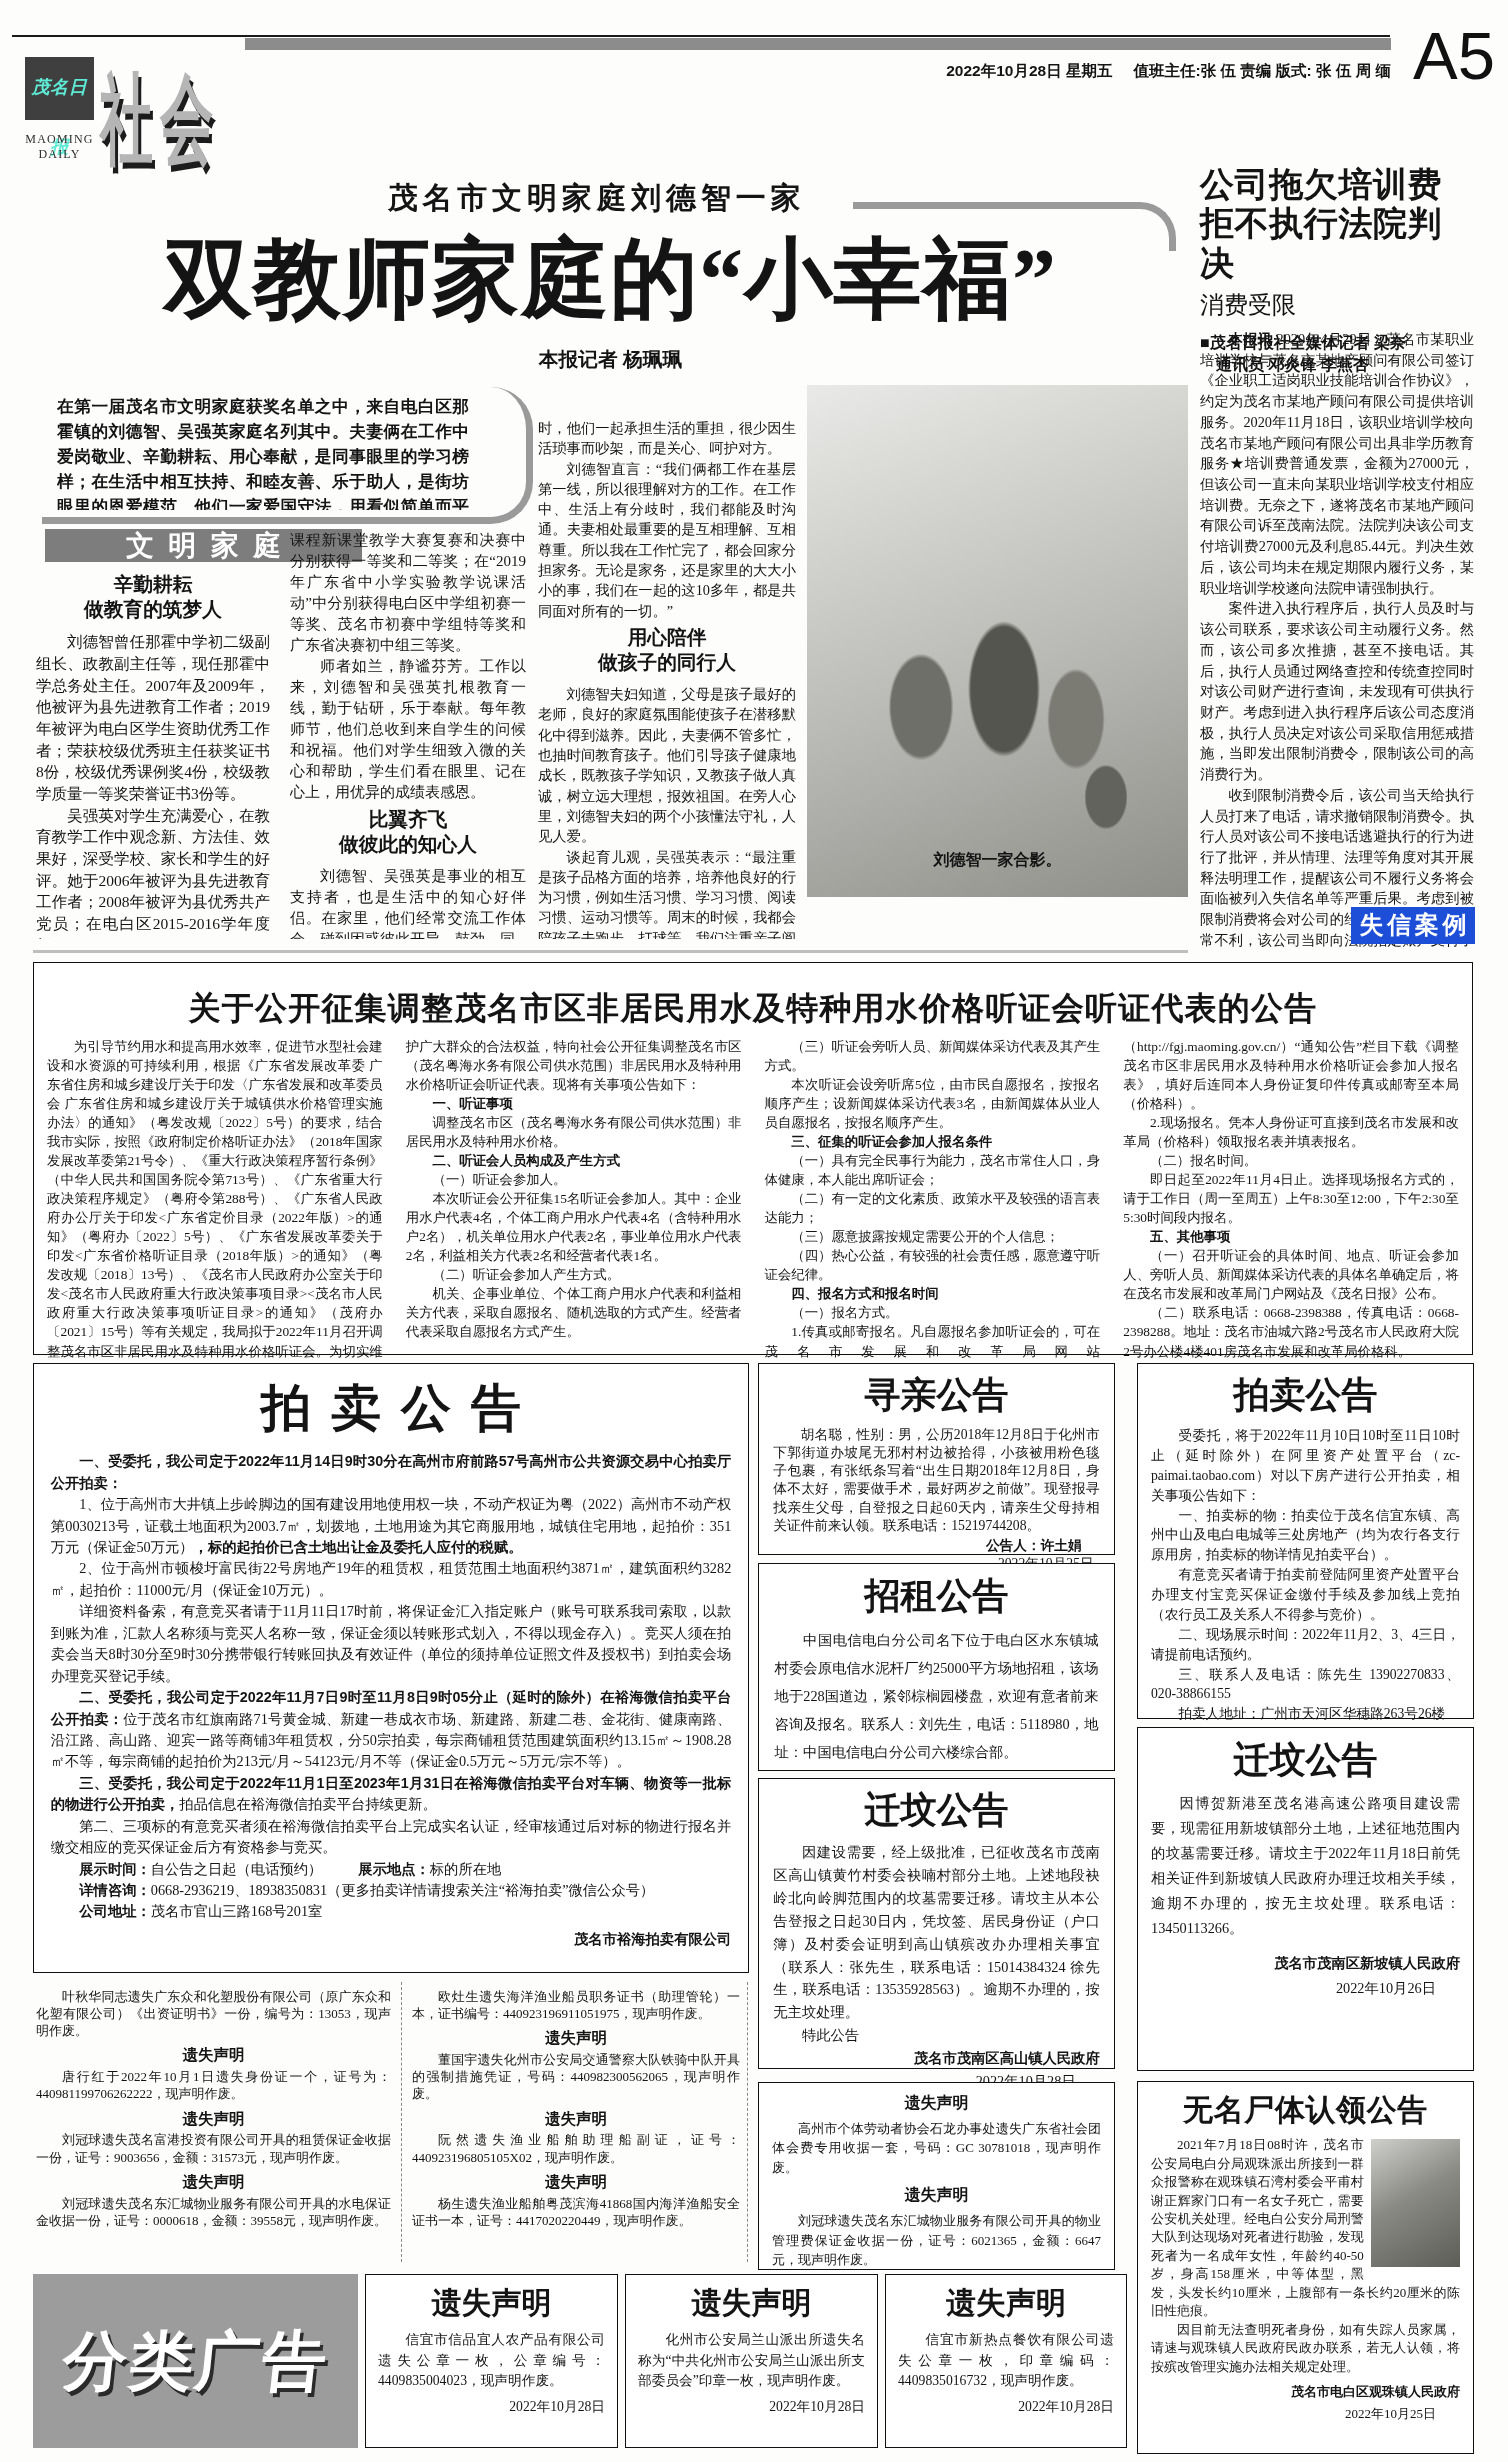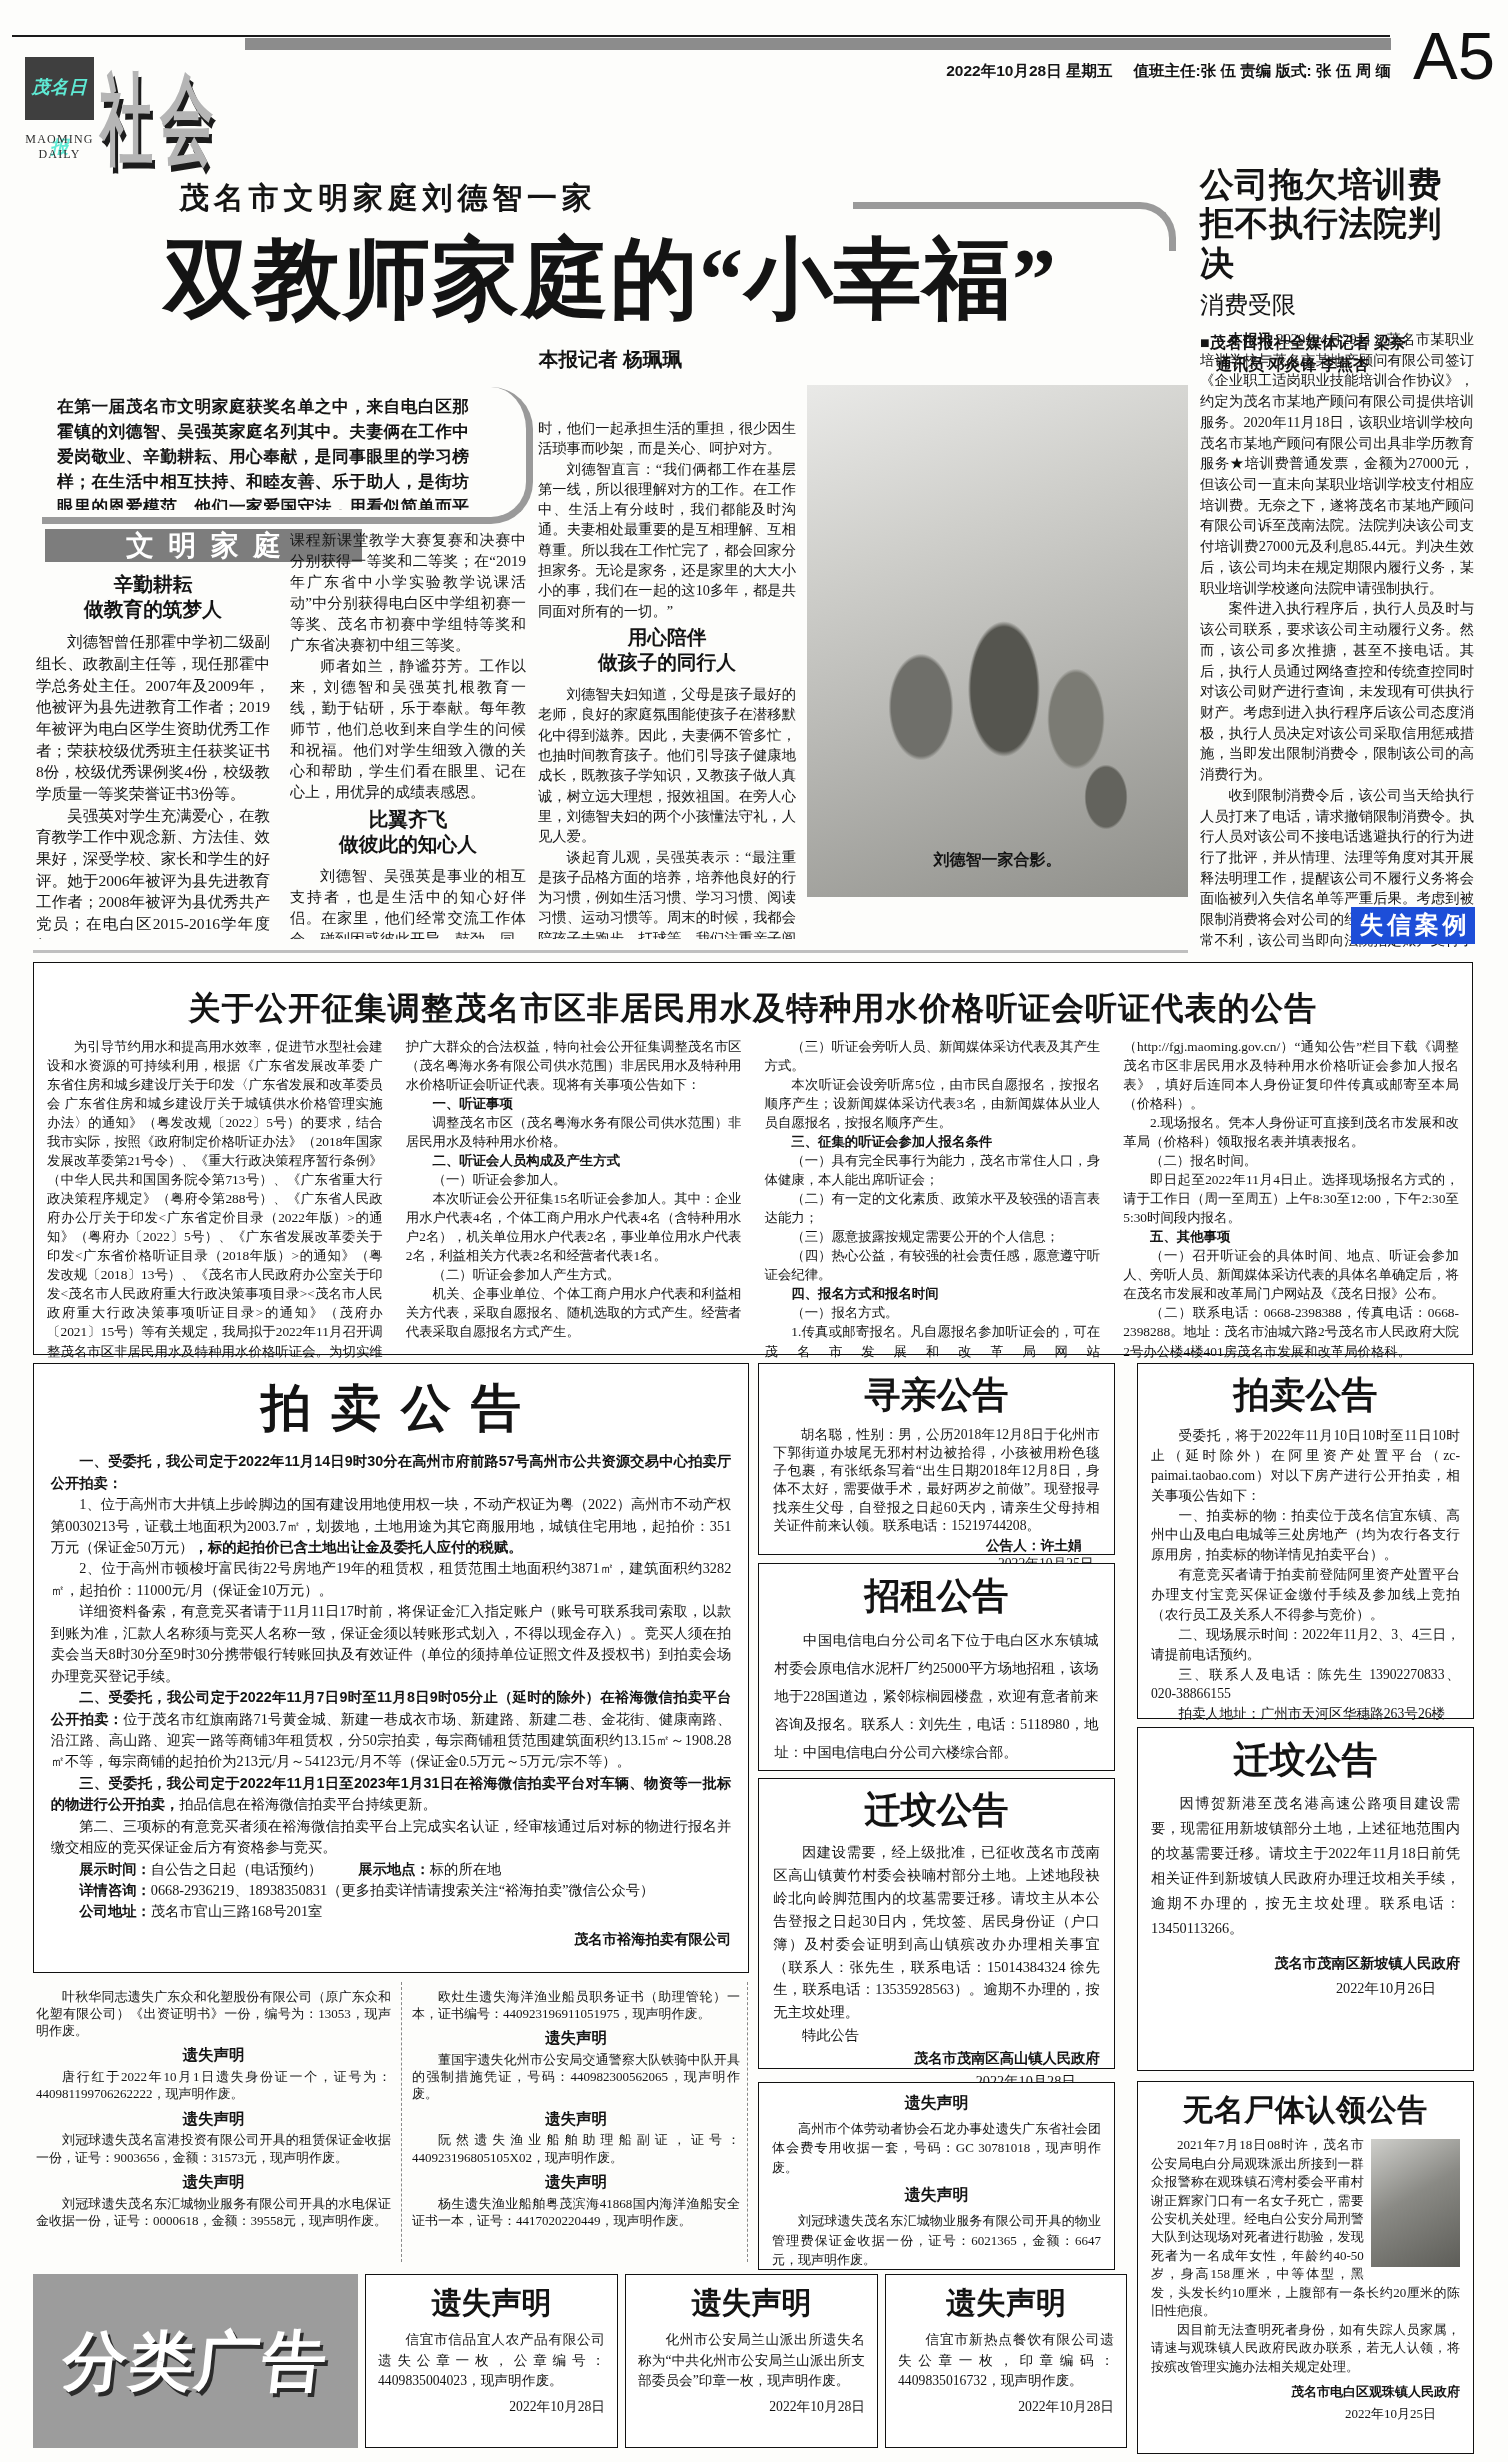--- a/index.html
+++ b/index.html
@@ -24,7 +24,7 @@
   #dateline{left:597px;top:61px;width:794px;text-align:right;font-size:15.5px;font-weight:600;}
   #pageno{left:1413px;top:16.7px;font-size:67px;color:#111;}
   
-  #kicker{left:179px;top:178px;width:835px;font-size:30px;font-weight:700;letter-spacing:4.8px;}
+  #kicker{left:179px;top:178px;width:835px;text-align:center;font-size:30px;font-weight:700;letter-spacing:4.8px;}
   #headline{left:33px;top:220px;width:1155px;text-align:center;font-size:88px;font-weight:900;letter-spacing:1.2px;}
   #byline{left:33px;top:346px;width:1155px;text-align:center;font-size:19.7px;font-weight:600;}
   #deco-top{left:853px;top:202px;width:316px;height:42px;border-top:7.8px solid #9a9a9a;

